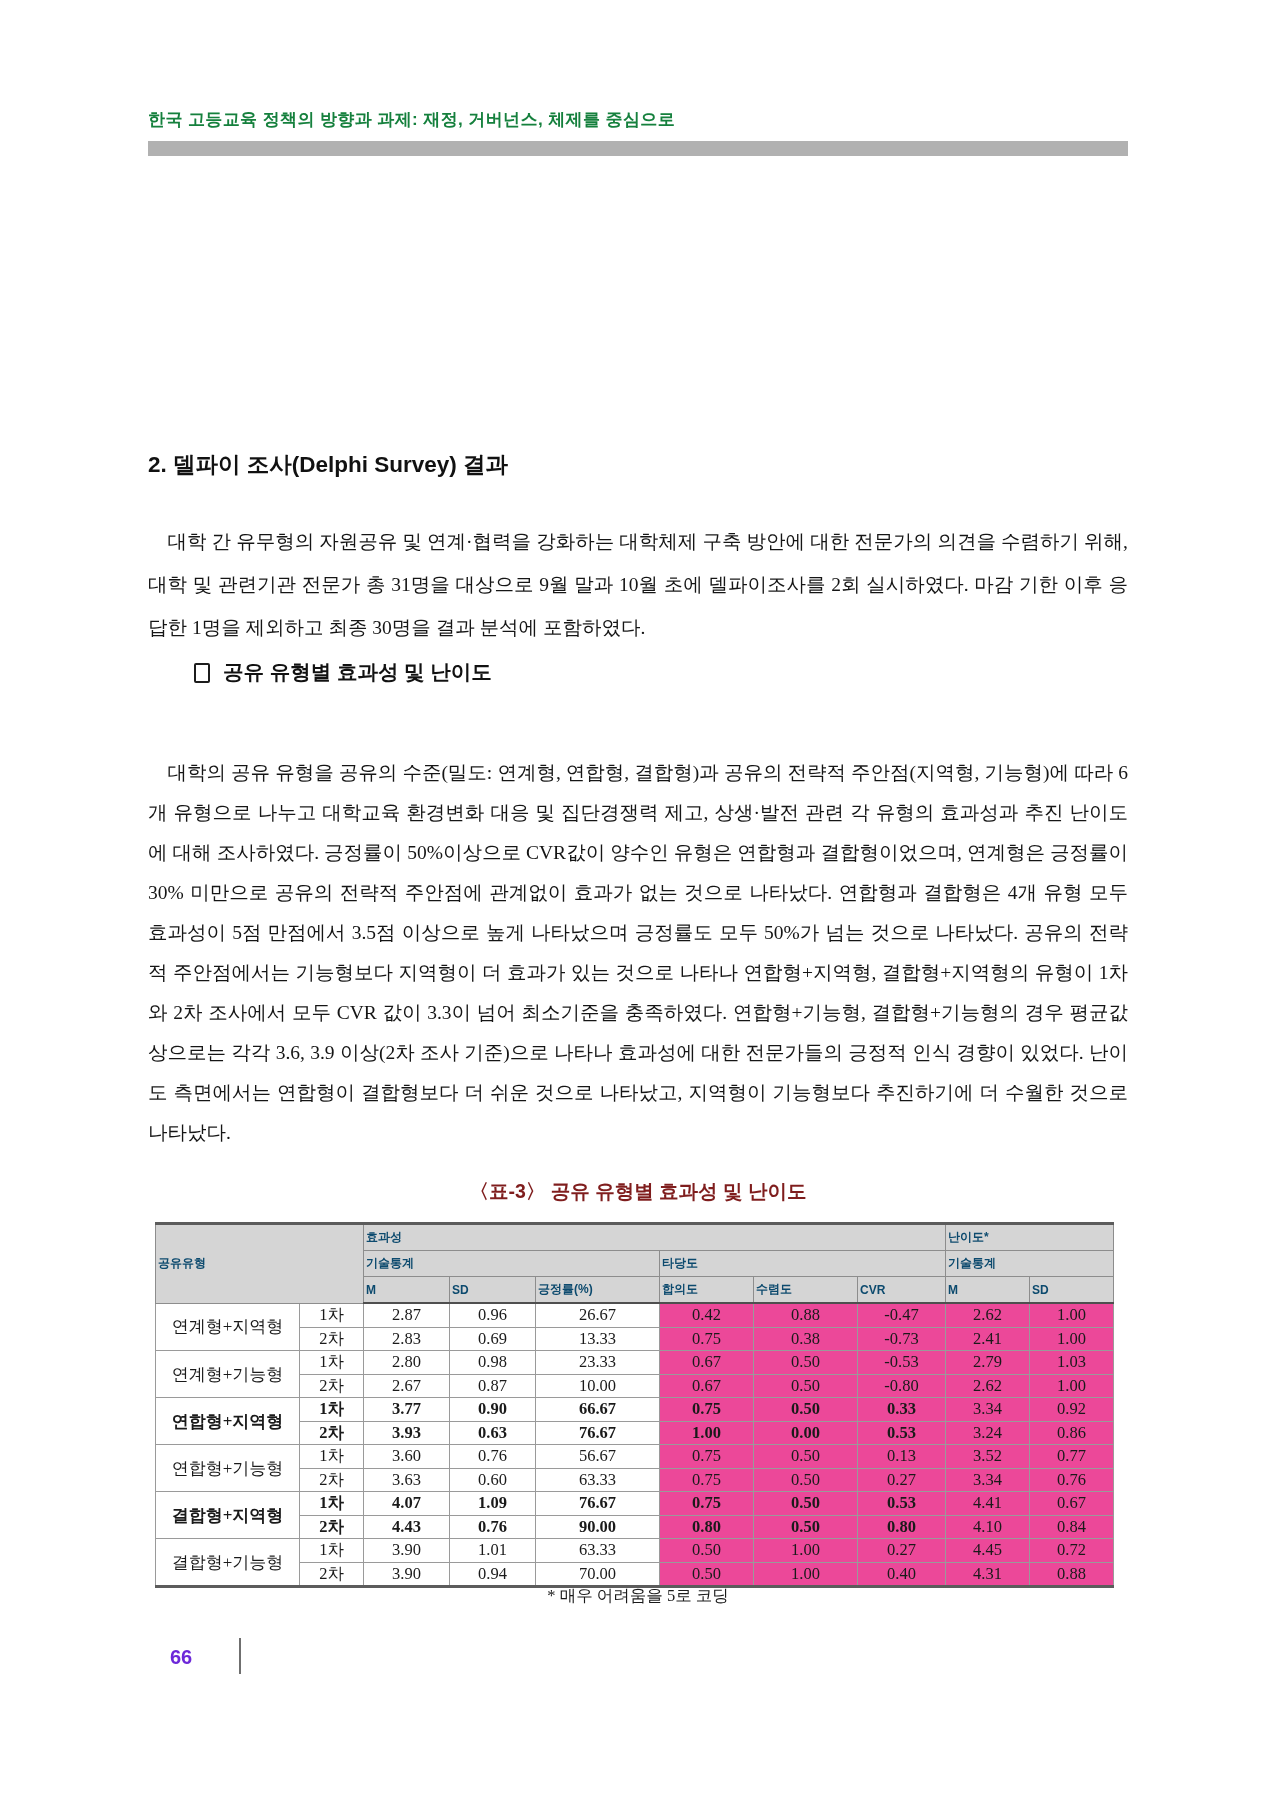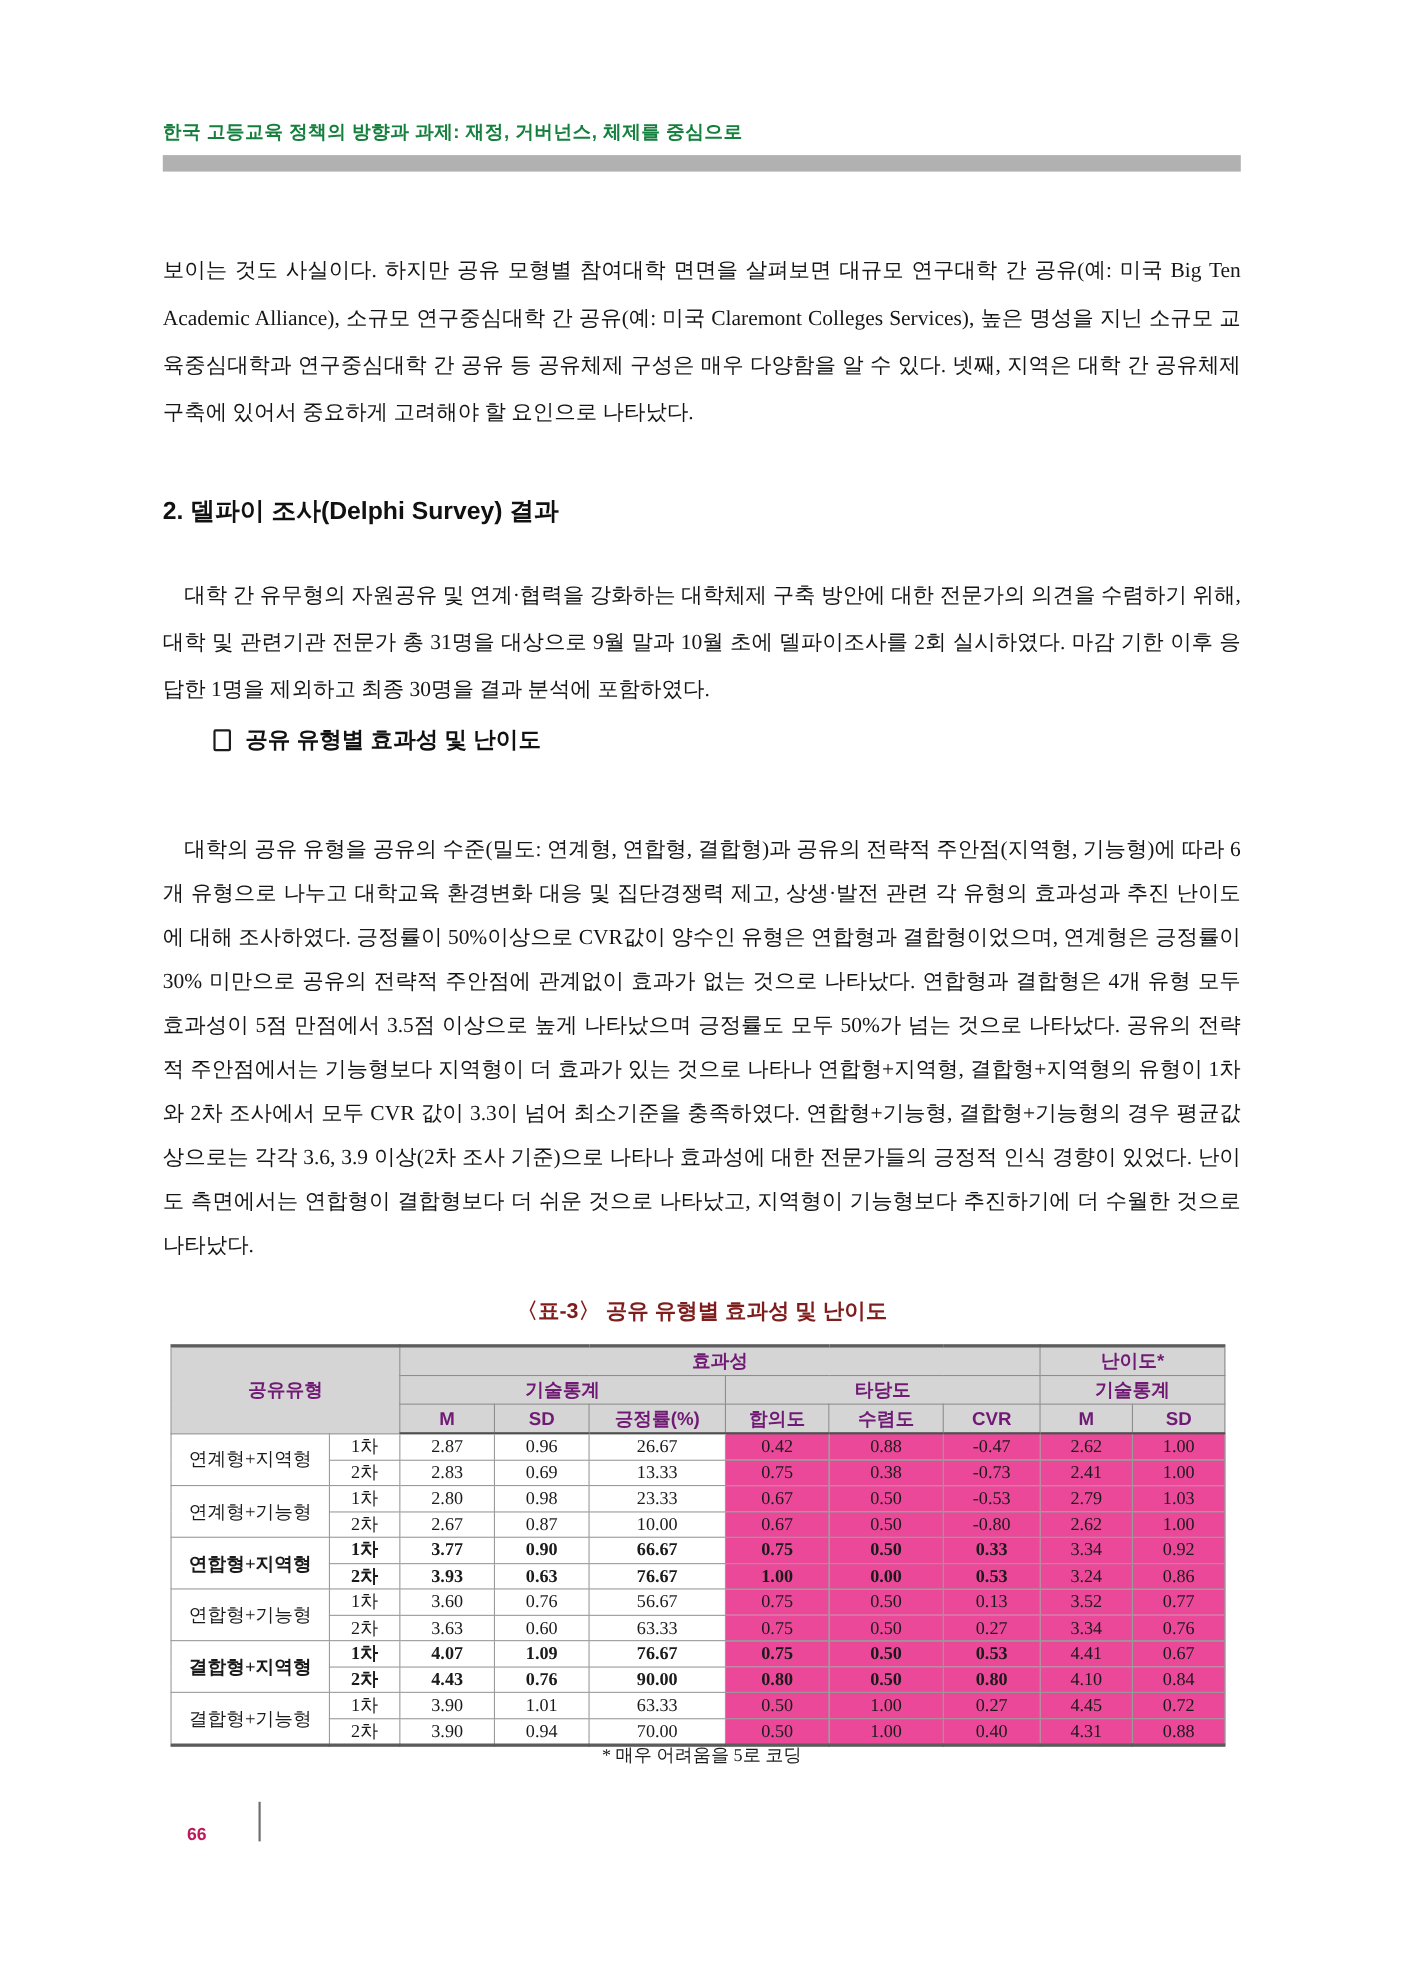--- a/index.html
+++ b/index.html
@@ -95,7 +95,6 @@
     <div class="header-bar"></div>
   </div>
 
-  <p class="para p1">보이는 것도 사실이다. 하지만 공유 모형별 참여대학 면면을 살펴보면 대규모 연구대학 간 공유(예: 미국 Big Ten Academic Alliance), 소규모 연구중심대학 간 공유(예: 미국 Claremont Colleges Services), 높은 명성을 지닌 소규모 교육중심대학과 연구중심대학 간 공유 등 공유체제 구성은 매우 다양함을 알 수 있다. 넷째, 지역은 대학 간 공유체제 구축에 있어서 중요하게 고려해야 할 요인으로 나타났다.</p>
 
   <div class="sec-heading">2. 델파이 조사(Delphi Survey) 결과</div>
 

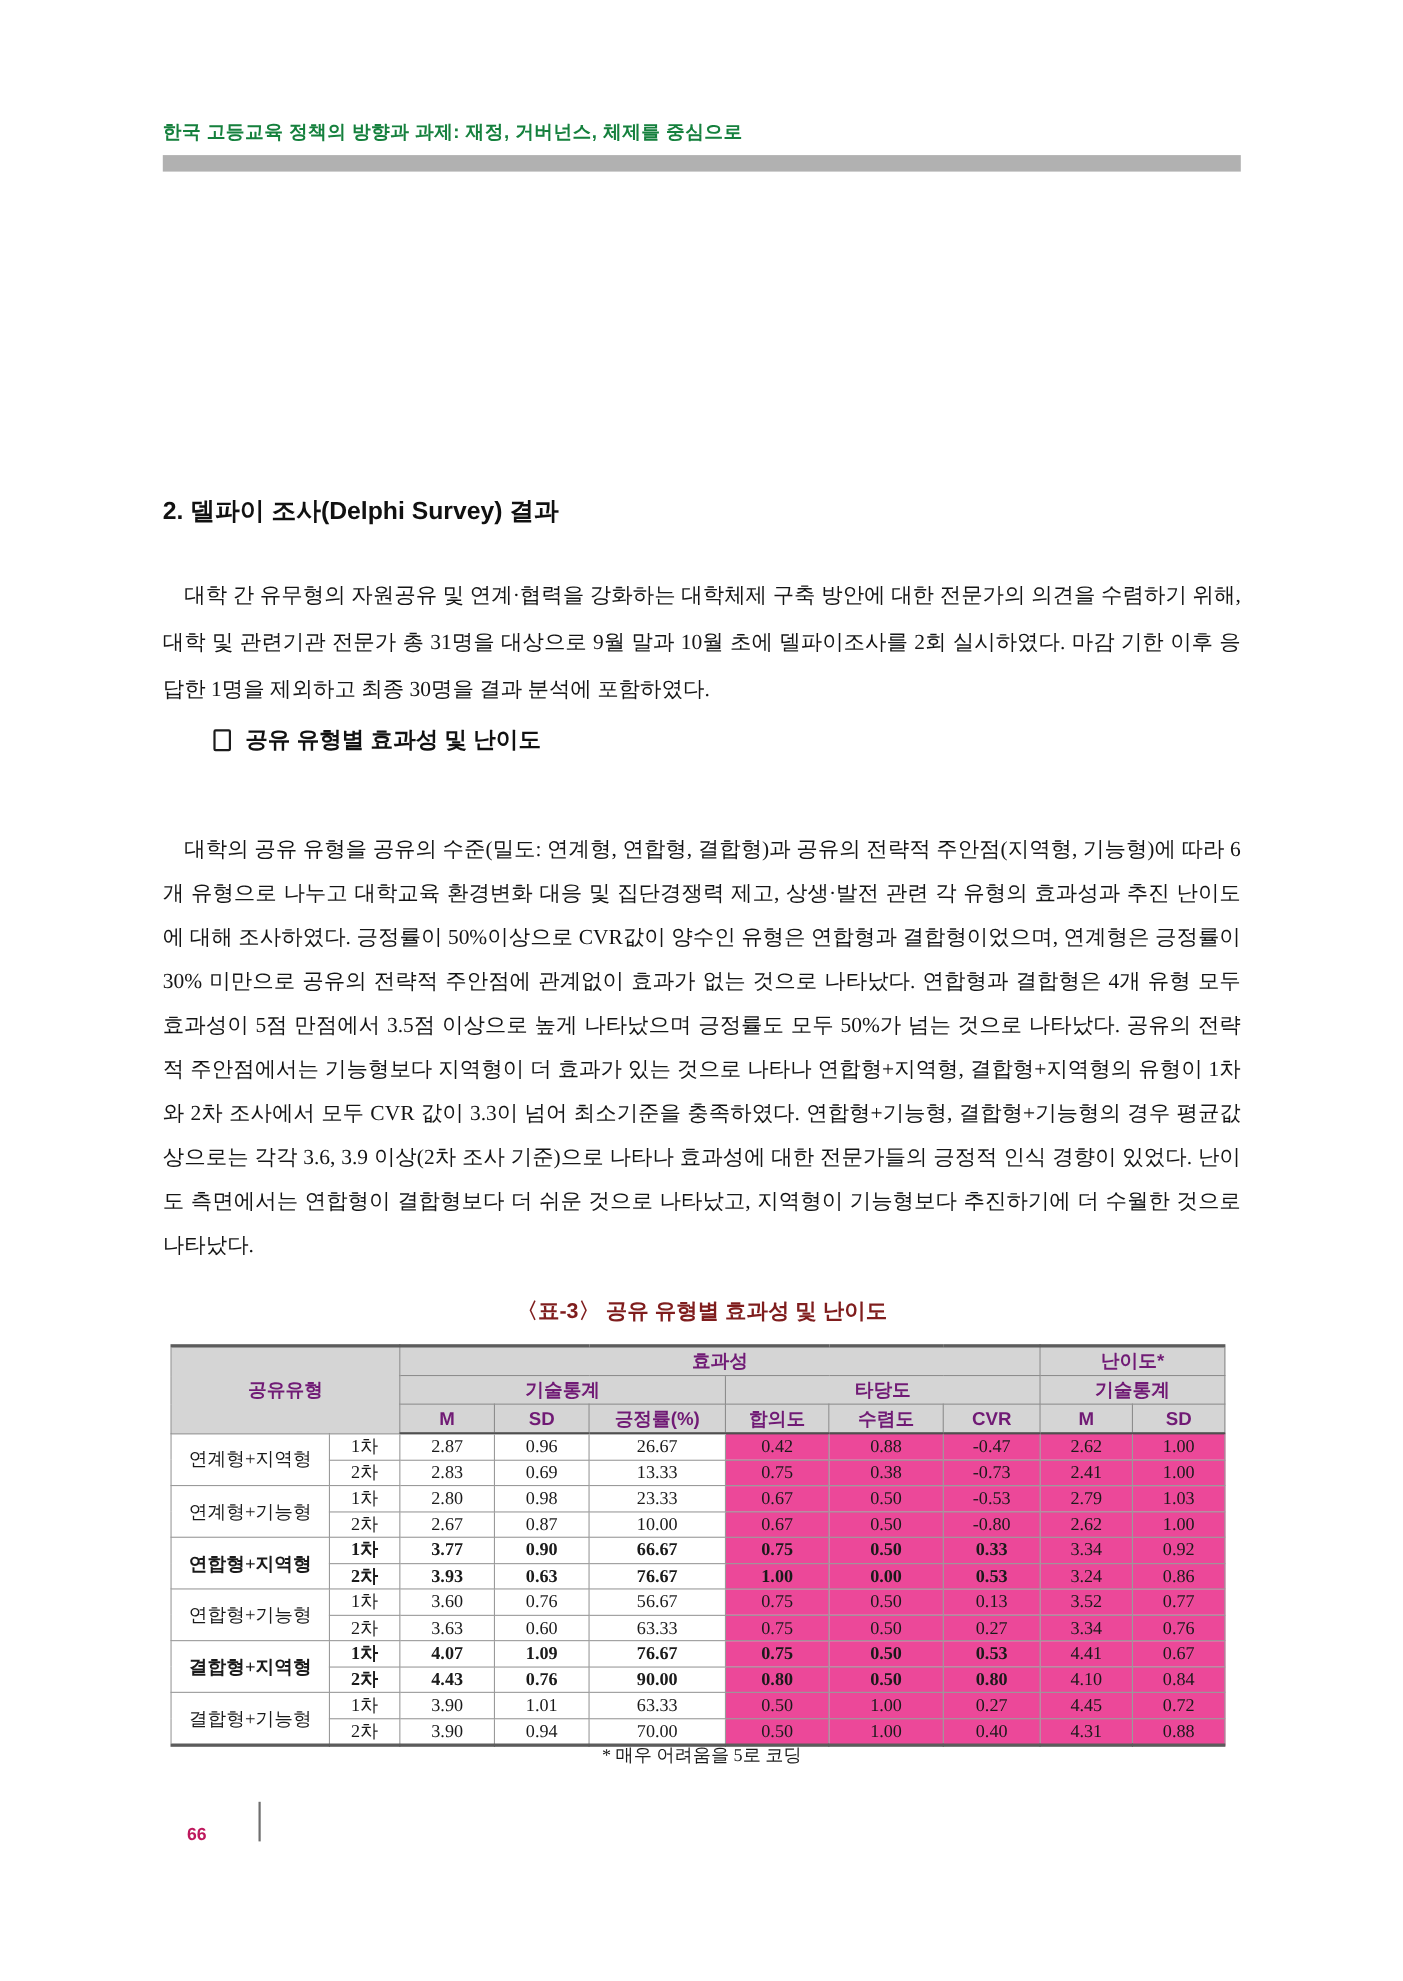--- a/index.html
+++ b/index.html
@@ -54,9 +54,9 @@
   table.t th {
     background:#d5d5d5;
     font-family:"Liberation Sans","DejaVu Sans",sans-serif;
-    font-weight:700; font-size:17px; color:#701a75;
+    font-weight:700; font-size:12px; color:#0c4a6e;
     border:1px solid #8d8d8d; height:25px; padding:0 2px;
-    text-align:center; vertical-align:middle;
+    text-align:left; vertical-align:middle;
   }
   table.t thead tr:last-child th { border-bottom:2px solid #4f4f4f; }
   table.t td {

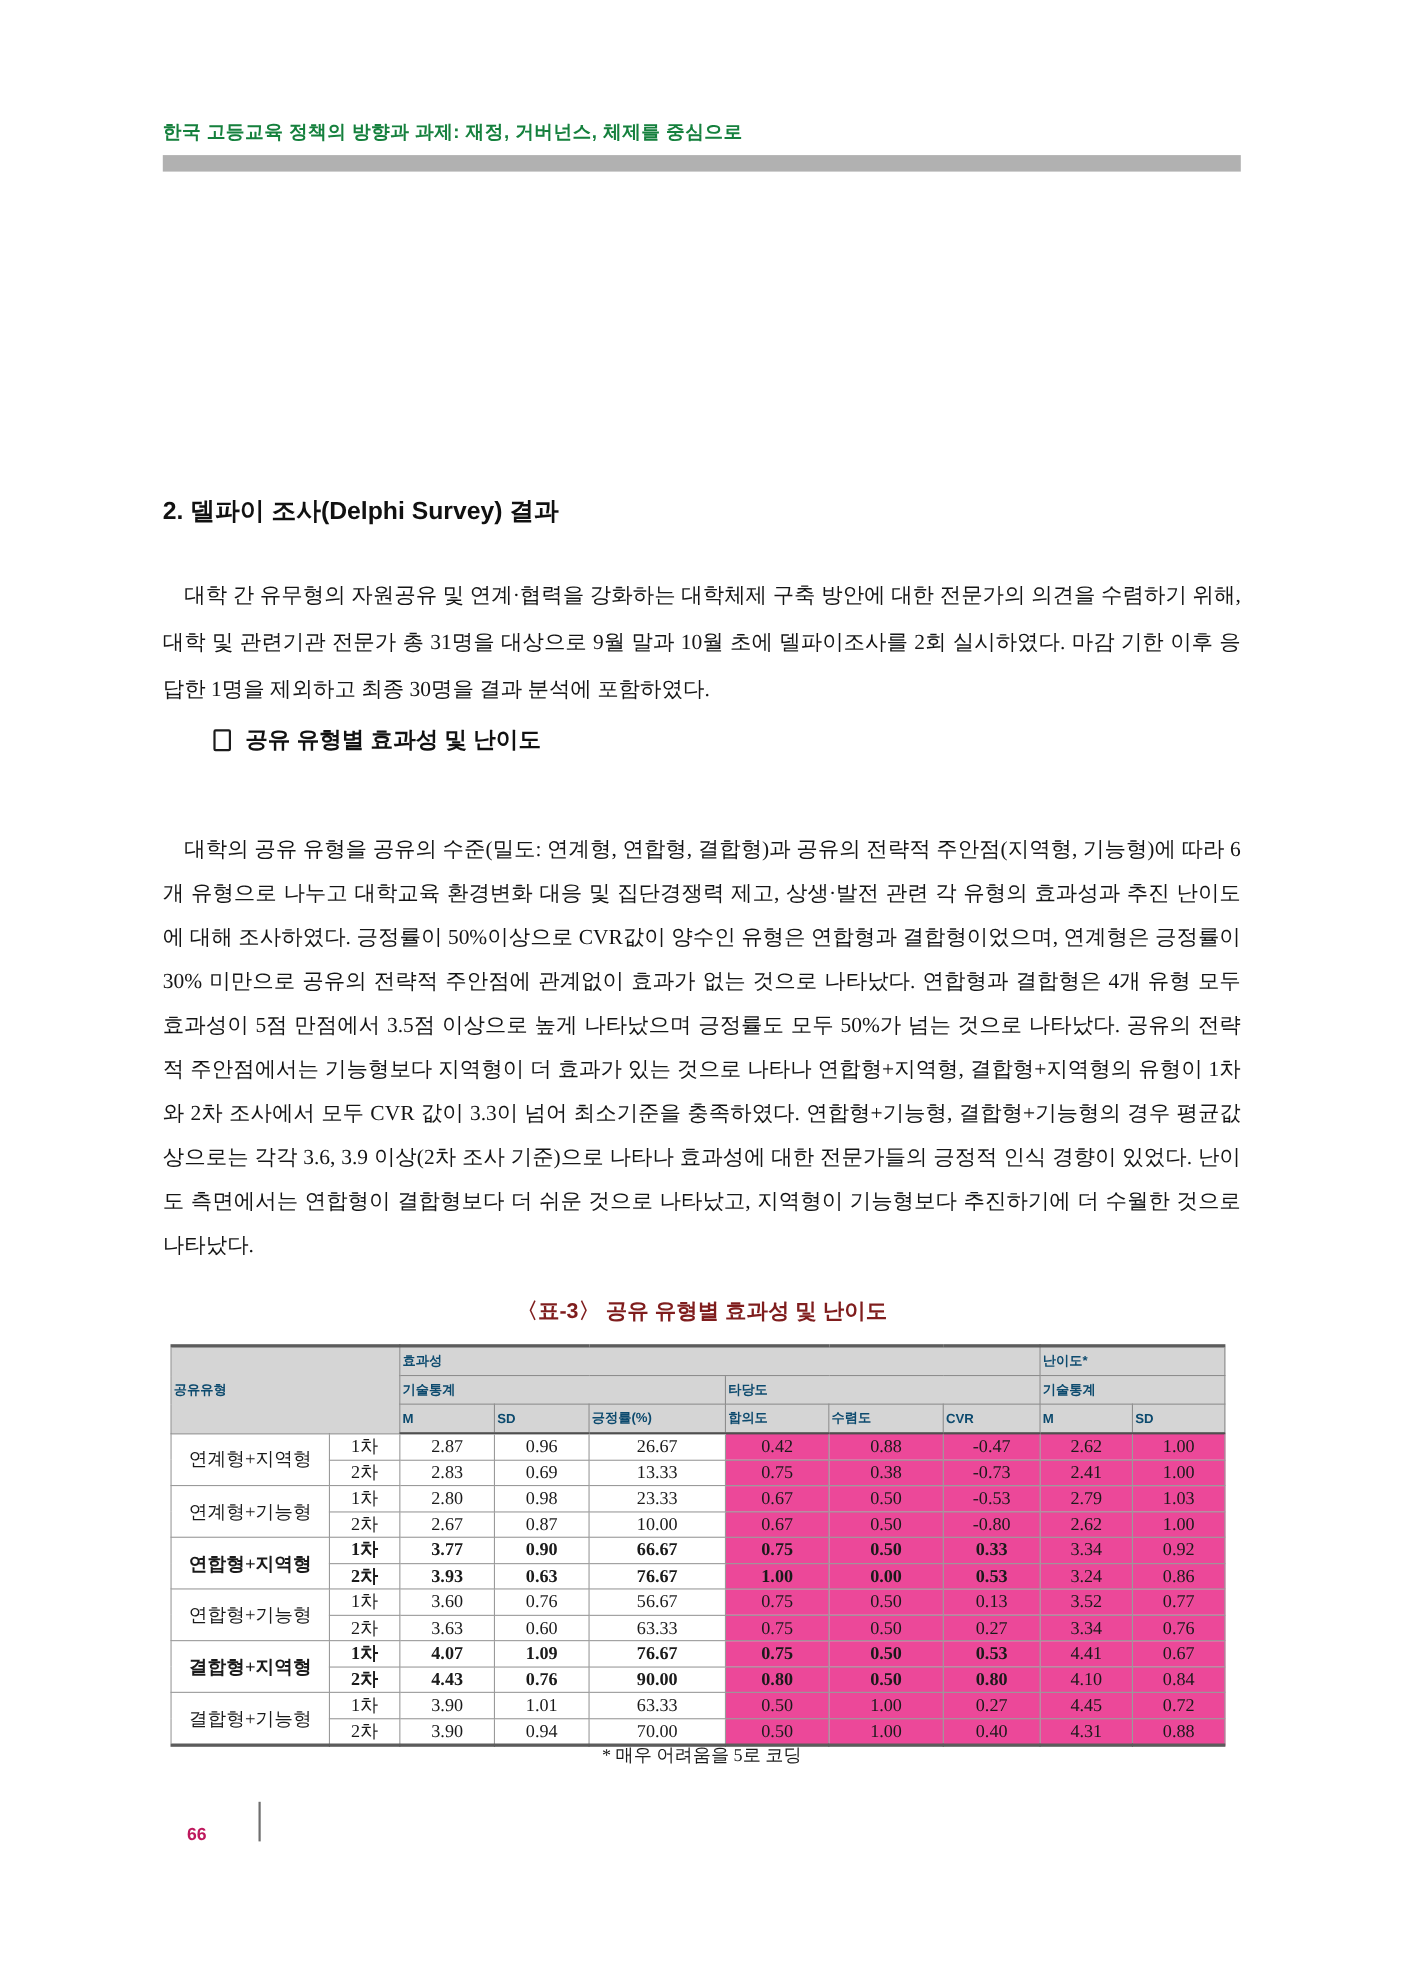--- a/index.html
+++ b/index.html
@@ -77,8 +77,8 @@
   .page-footer { position:absolute; left:170px; top:1638px; height:40px; }
   .page-num {
     font-family:"Liberation Sans","DejaVu Sans",sans-serif;
-    font-weight:700; font-size:16px; color:#be185d;
-    display:inline-block; vertical-align:top; margin-top:22px;
+    font-weight:700; font-size:20px; color:#6d28d9;
+    display:inline-block; vertical-align:top; margin-top:8px;
   }
   .footer-divider {
     display:inline-block; vertical-align:top;

